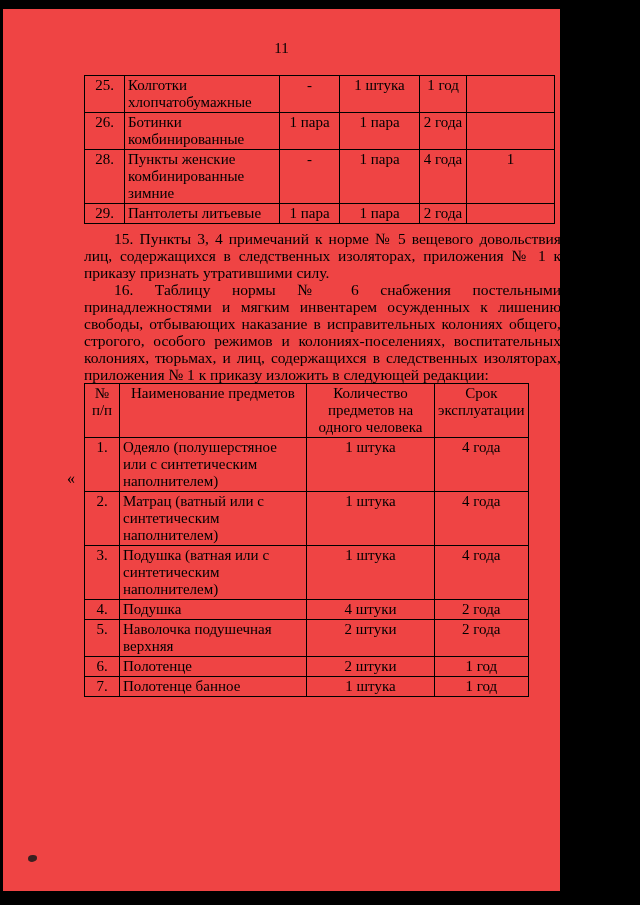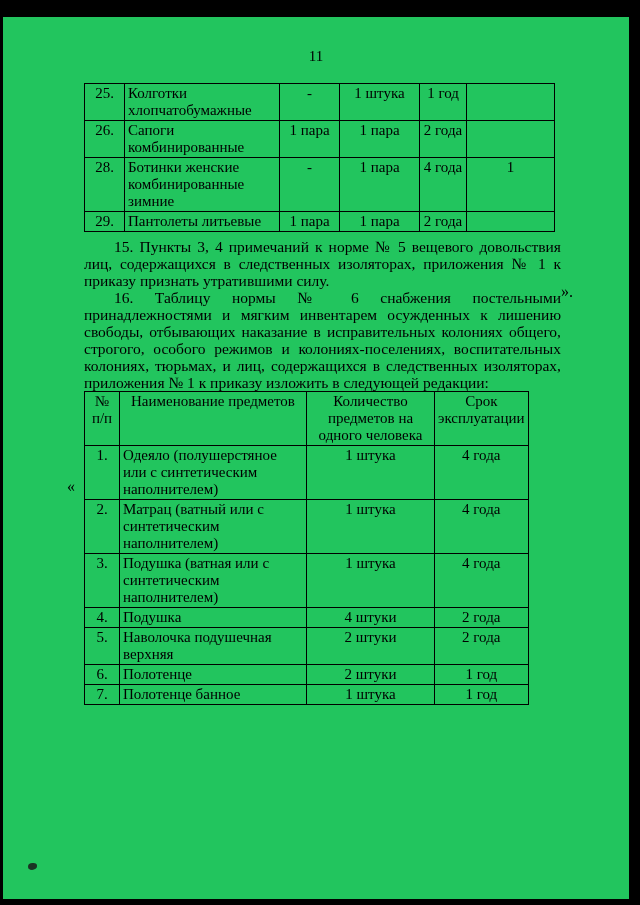--- a/index.html
+++ b/index.html
@@ -18,10 +18,9 @@
   .page {
     position:absolute;
     top:9px; left:3px;
-    width:626px; height:882px;
-    background:#22c55e;
+    width:557px; height:882px;
+    background:#ef4444;
     overflow:hidden;
-    margin-top:8px;
   }
   .page-number {
     margin-top:30px;

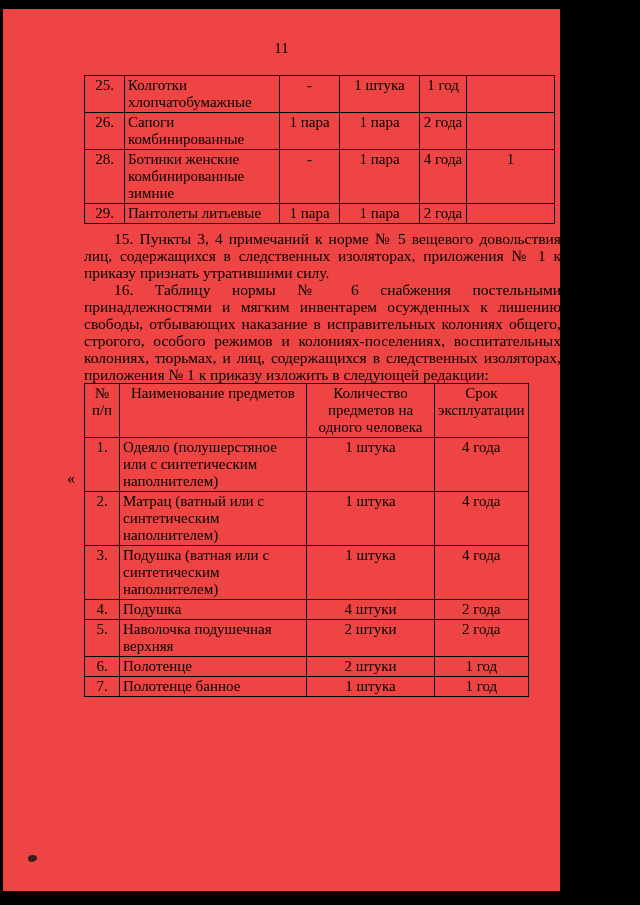--- a/index.html
+++ b/index.html
@@ -99,7 +99,7 @@
         </tr>
         <tr>
           <td class="tc">26.</td>
-          <td class="tl">Сапоги комбинированные</td>
+          <td class="tl">Ботинки комбинированные</td>
           <td class="tc">1 пара</td>
           <td class="tc">1 пара</td>
           <td class="tc">2 года</td>

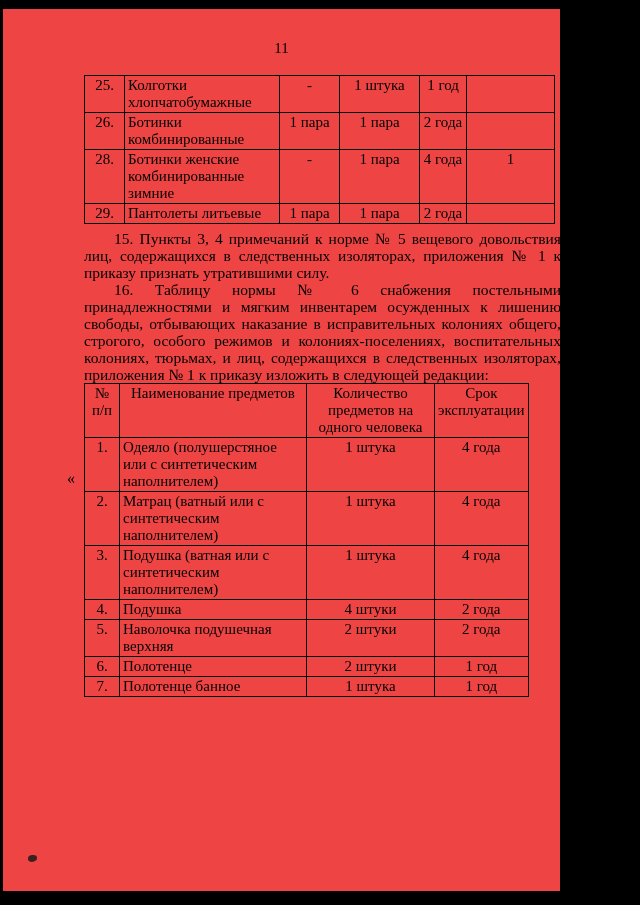--- a/index.html
+++ b/index.html
@@ -107,7 +107,7 @@
         </tr>
         <tr>
           <td class="tc">28.</td>
-          <td class="tl">Ботинки женские комбинированные зимние</td>
+          <td class="tl">Пункты женские комбинированные зимние</td>
           <td class="tc">-</td>
           <td class="tc">1 пара</td>
           <td class="tc">4 года</td>

